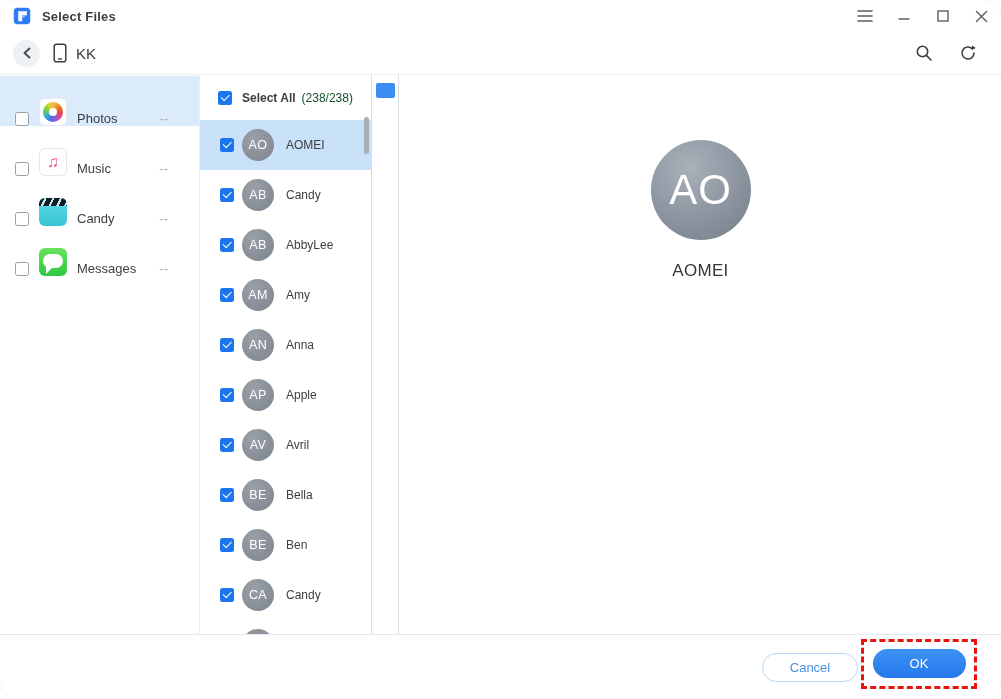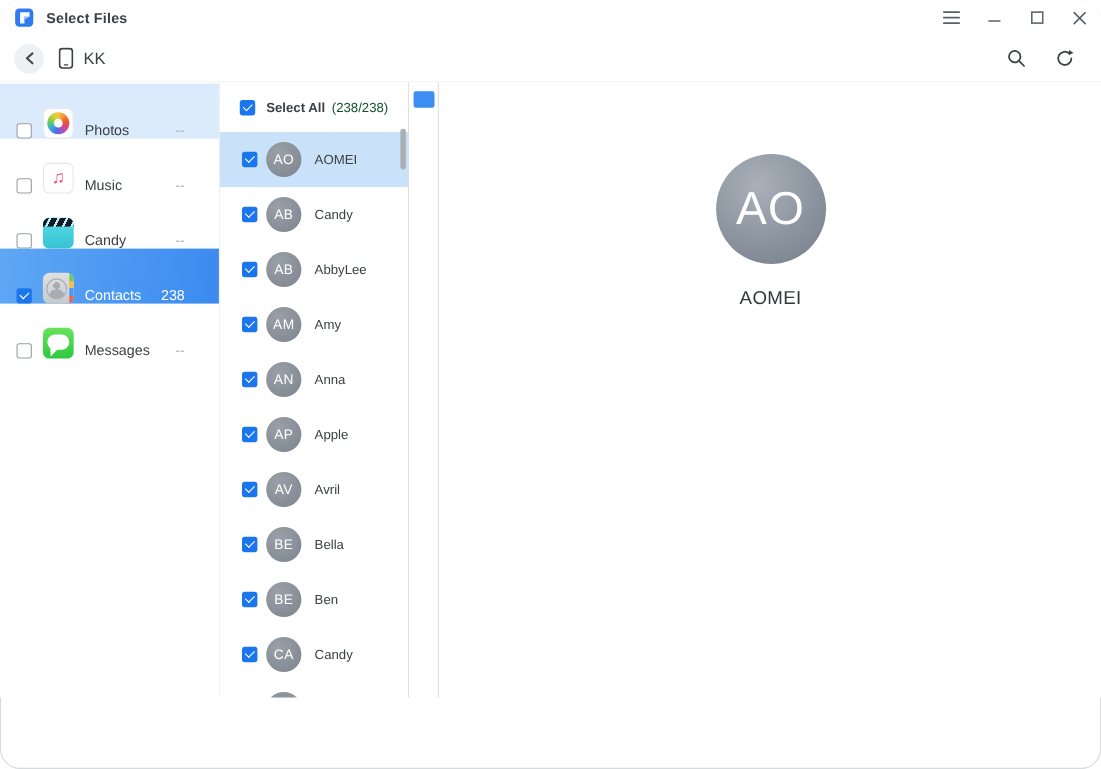--- a/index.html
+++ b/index.html
@@ -202,14 +202,6 @@
           <span class="side-count">--</span>
         </div>
 
-        <div class="side-row selected">
-          <span class="checkbox checked"></span>
-          <span class="app-icon contacts-icon">
-            <span class="tabs"></span>
-          </span>
-          <span class="side-label">Contacts</span>
-          <span class="side-count">238</span>
-        </div>
 
         <div class="side-row">
           <span class="checkbox unchecked"></span>

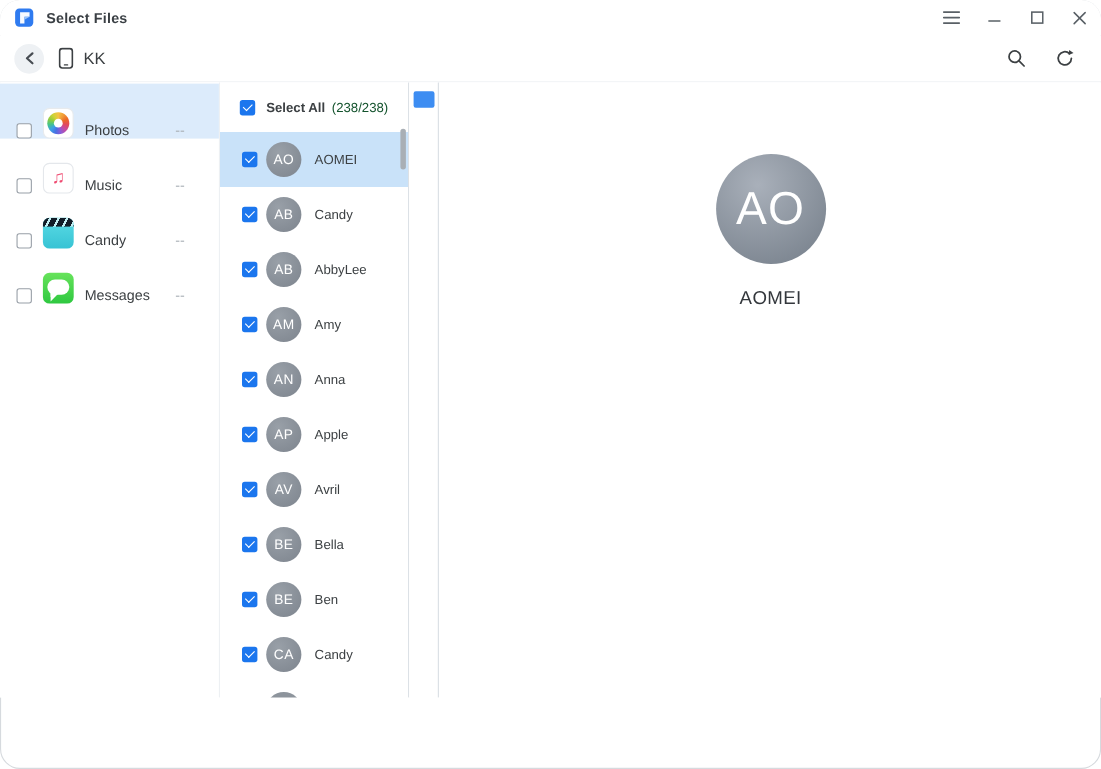--- a/index.html
+++ b/index.html
@@ -347,6 +347,12 @@
     </div>
   </div>
 
+  <div class="footer">
+    <button class="btn btn-cancel">Cancel</button>
+    <div class="ok-annotation">
+      <button class="btn btn-ok">OK</button>
+    </div>
+  </div>
 
 </div>
 

